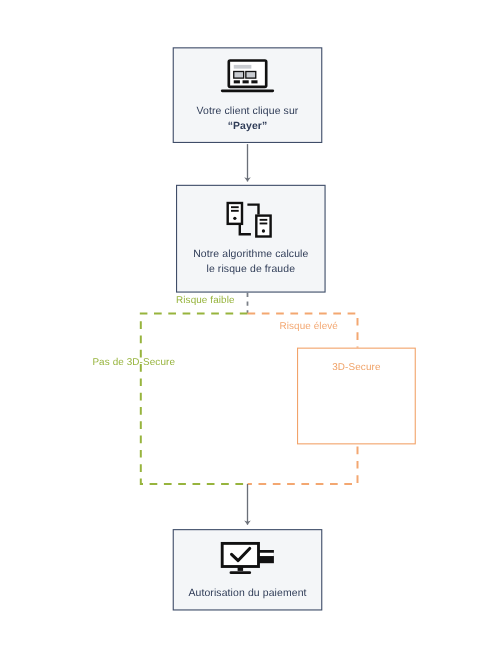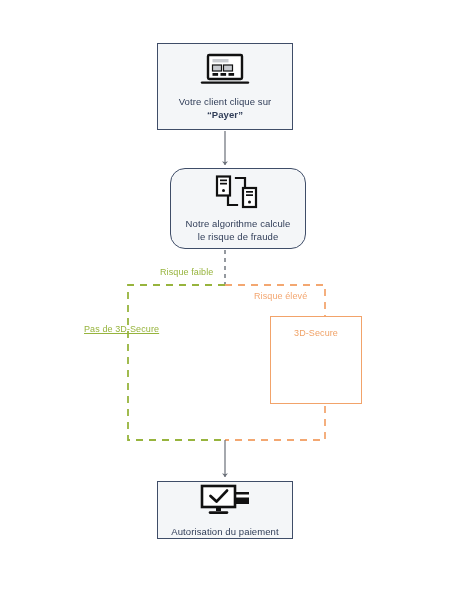--- a/index.html
+++ b/index.html
@@ -44,7 +44,7 @@
   .node-label b { font-weight: bold; }
 
   #node-pay      { left: 157px; top: 43px;  width: 136px; height: 87px; }
-  #node-algo     { left: 170px; top: 168px; width: 136px; height: 81px; border-radius: 15px; }
+  #node-algo     { left: 160px; top: 168px; width: 136px; height: 98px; }
   #node-auth     { left: 157px; top: 481px; width: 136px; height: 58px; }
 
   .node-icon {

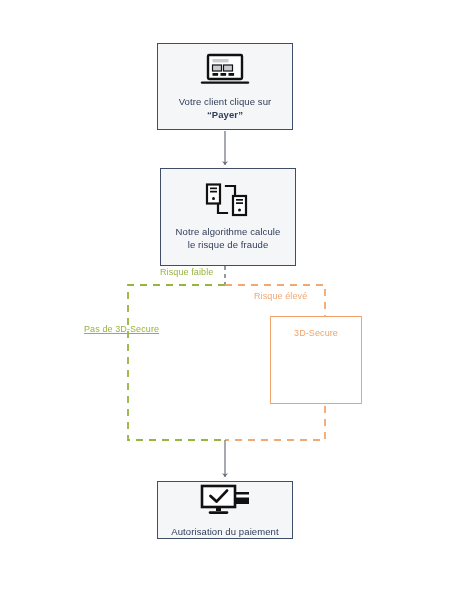--- a/index.html
+++ b/index.html
@@ -81,7 +81,7 @@
   }
   #label-low  { left: 141px; top: 267px; color: #97b43d; margin-left: 19px; }
   #label-high { left: 254px; top: 267px; color: #f3a771; margin-top: 24px; }
-  #label-no3ds{ left:  84px; top: 324px; color: #97b43d; text-decoration: underline; }
+  #label-no3ds{ left:  84px; top: 324px; color: #97b43d; }
 
   svg text { font-family: "Liberation Sans", sans-serif; }
 </style>

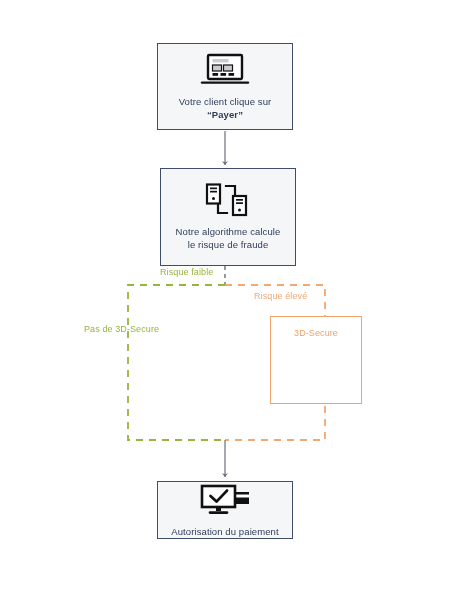--- a/index.html
+++ b/index.html
@@ -57,7 +57,7 @@
     position: absolute;
     box-sizing: border-box;
     left: 270px; top: 316px;
-    width: 92px; height: 88px;
+    width: 108px; height: 88px;
     background: #ffffff;
     border: 1px solid #f2a36a;
     display: flex;

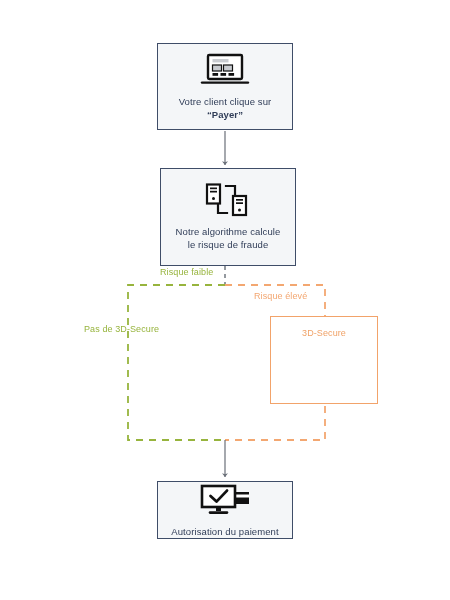--- a/index.html
+++ b/index.html
@@ -45,7 +45,7 @@
 
   #node-pay      { left: 157px; top: 43px;  width: 136px; height: 87px; }
   #node-algo     { left: 160px; top: 168px; width: 136px; height: 98px; }
-  #node-auth     { left: 157px; top: 481px; width: 136px; height: 58px; }
+  #node-auth     { left: 157px; top: 481px; width: 136px; height: 74px; }
 
   .node-icon {
     margin-bottom: 8px;

